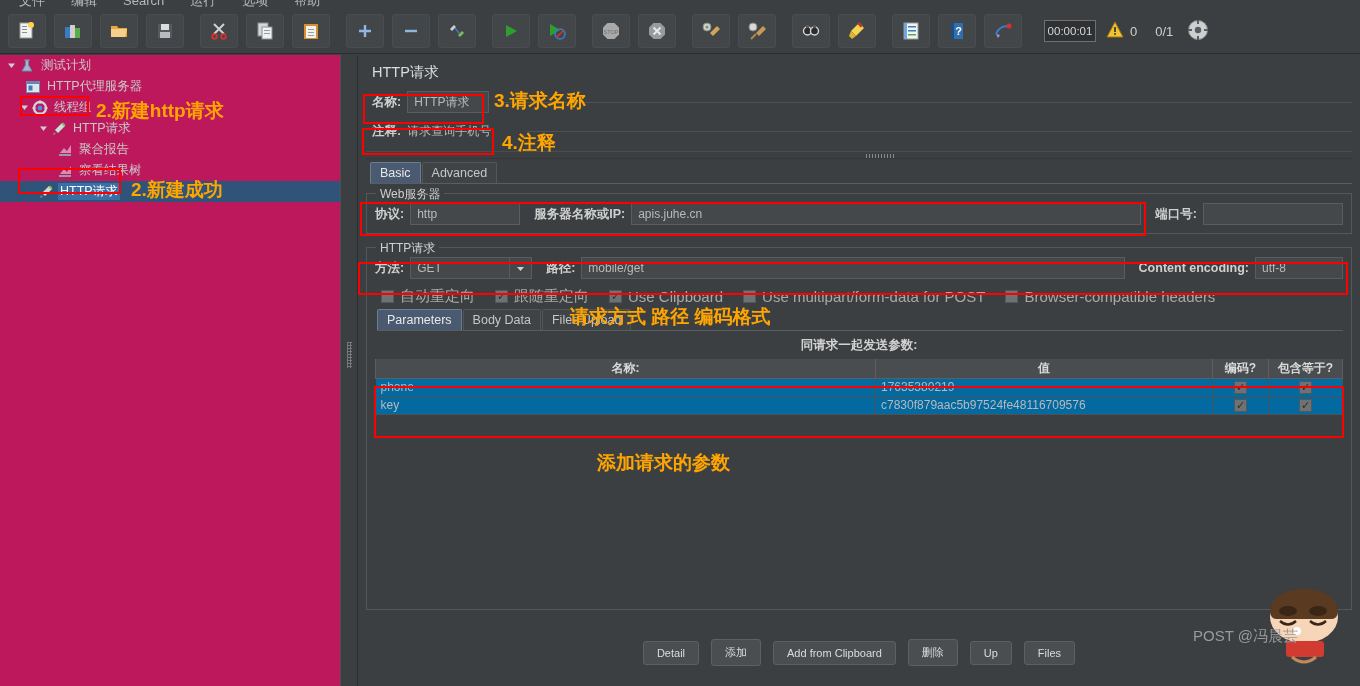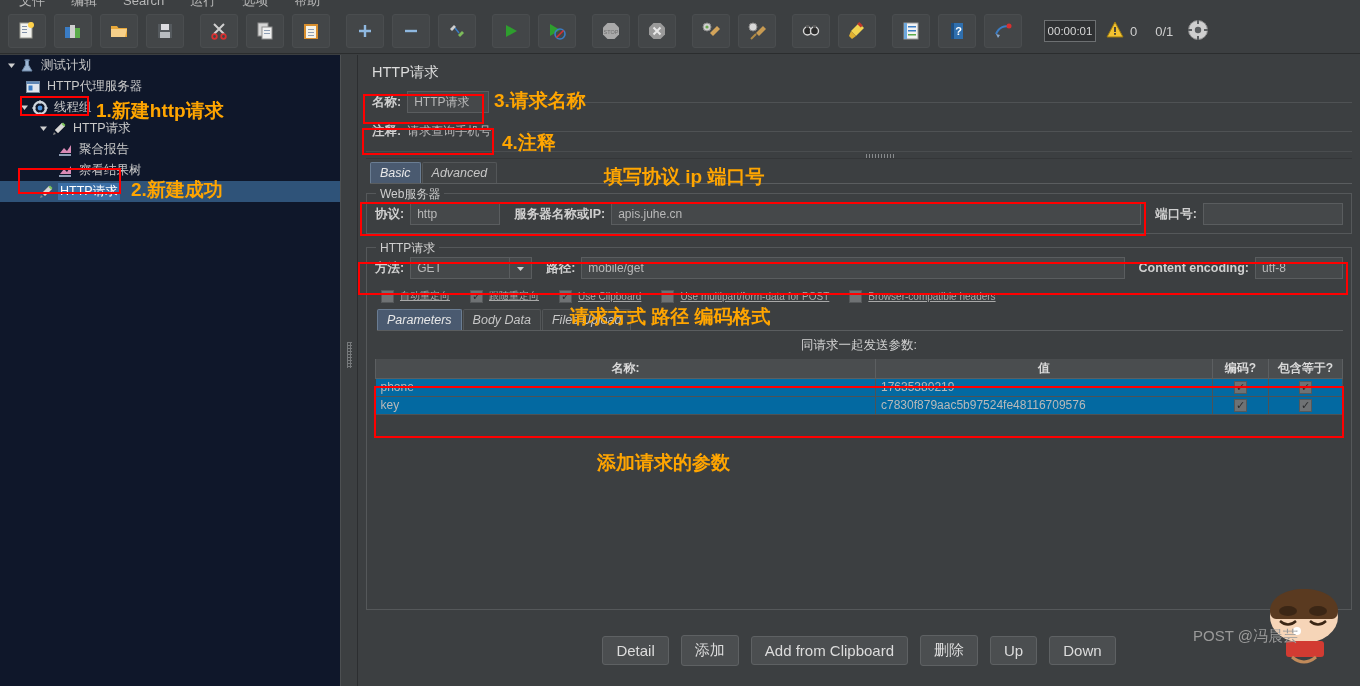--- a/index.html
+++ b/index.html
@@ -58,7 +58,7 @@
   
   .treepanel {
     position: absolute; top: 55px; left: 0; width: 340px; height: 631px;
-    background: #0f172a; overflow: hidden;
+    background: #be185d; overflow: hidden;
   }
   .trow {
     position: relative; height: 21px; display: flex; align-items: center;

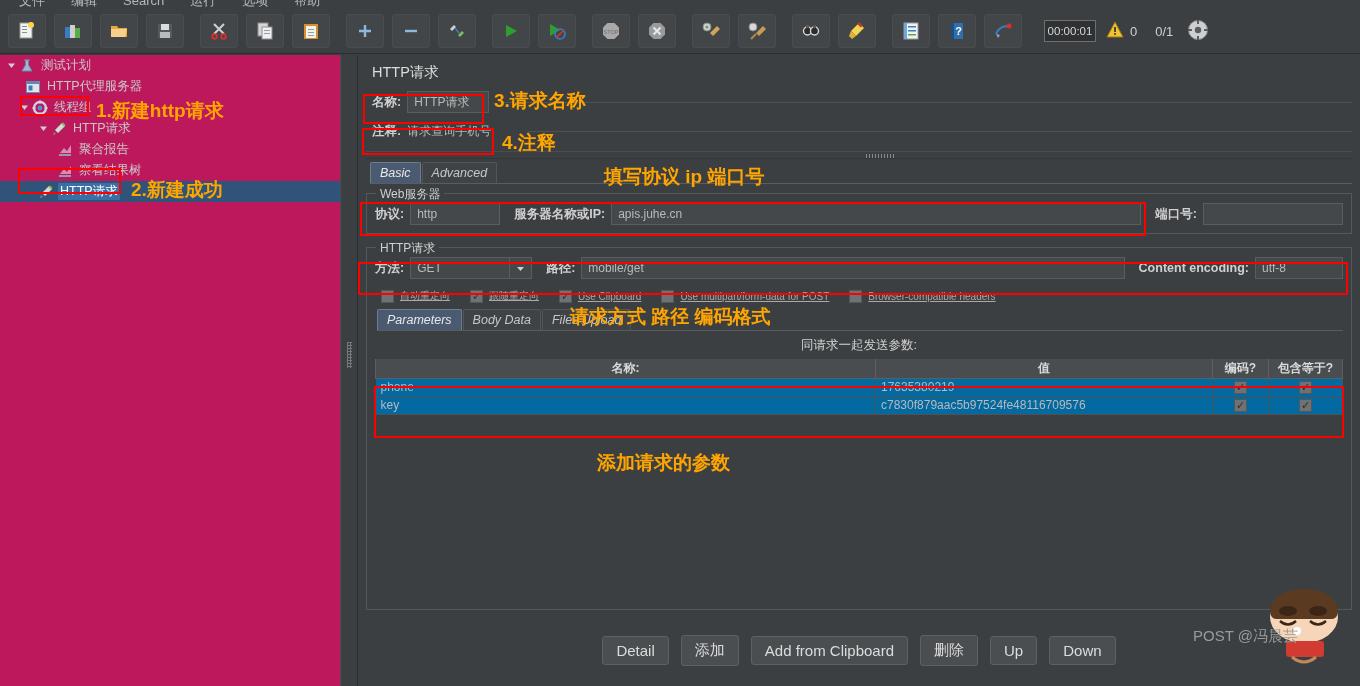--- a/index.html
+++ b/index.html
@@ -603,7 +603,7 @@
   </div>
 
   <div class="redbox" style="left:20px; top:96px; width:69px; height:20px;"></div>
-  <div class="ann" style="left:96px; top:98px;">1.新建http请求</div>
+  <div class="ann" style="left:96px; top:98px;">2.新建http请求</div>
 
   <div class="redbox" style="left:18px; top:168px; width:103px; height:26px;"></div>
   <div class="ann" style="left:131px; top:177px;">2.新建成功</div>

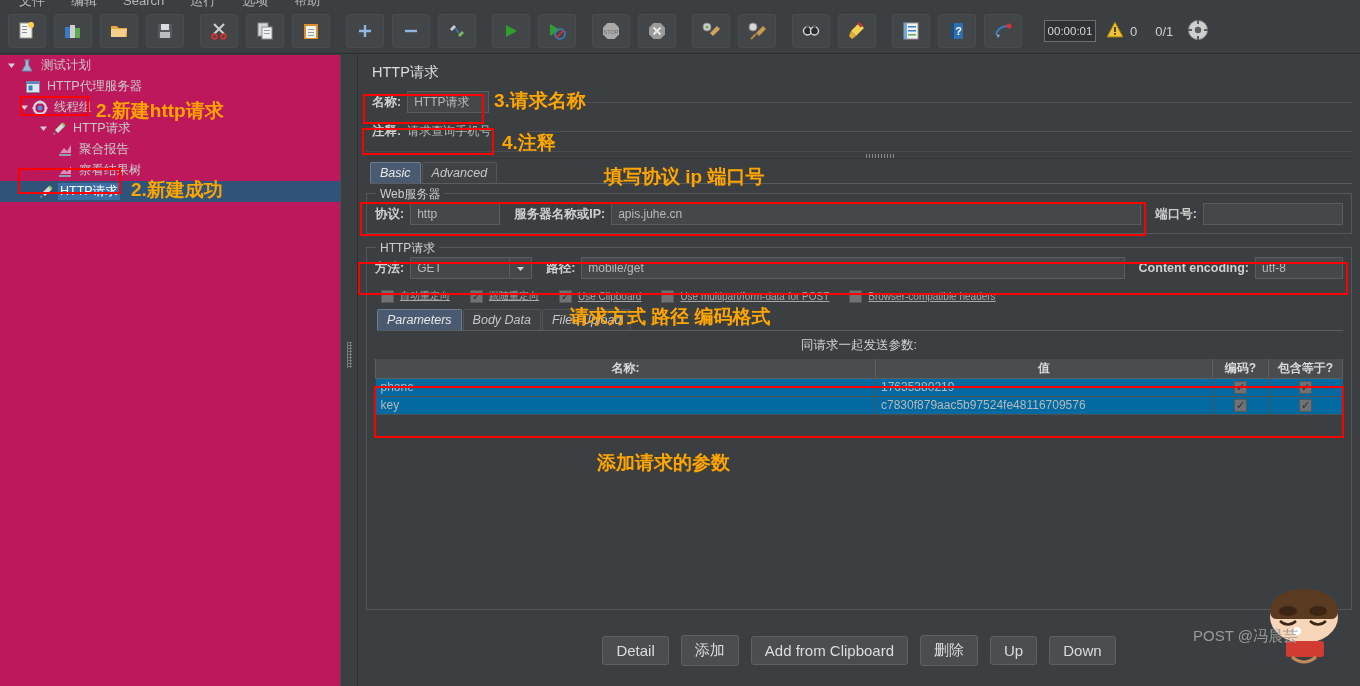--- a/index.html
+++ b/index.html
@@ -118,7 +118,7 @@
   }
 
   
-  .tabs { display: flex; height: 22px; border-bottom: 1px solid #5a5d5f; font-style: italic; }
+  .tabs { display: flex; height: 22px; border-bottom: 1px solid #5a5d5f; }
   .tab {
     padding: 3px 9px 3px 9px; font-size: 12.5px; color: #c6c6c6;
     border: 1px solid #535658; border-bottom: none;

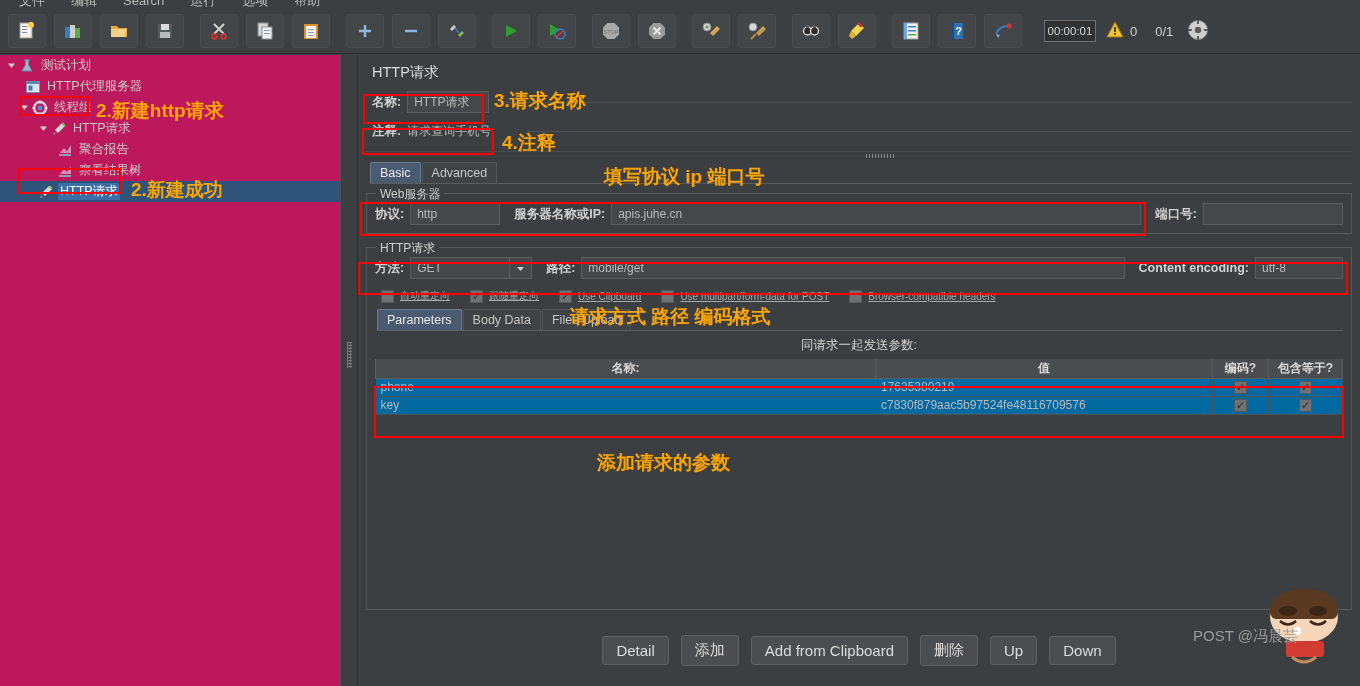--- a/index.html
+++ b/index.html
@@ -614,7 +614,6 @@
   <div class="redbox" style="left:362px; top:128px; width:132px; height:27px;"></div>
   <div class="ann" style="left:502px; top:130px;">4.注释</div>
 
-  <div class="ann" style="left:604px; top:164px;">填写协议  ip   端口号</div>
   <div class="redbox" style="left:360px; top:202px; width:786px; height:34px;"></div>
 
   <div class="redbox" style="left:358px; top:262px; width:990px; height:33px;"></div>

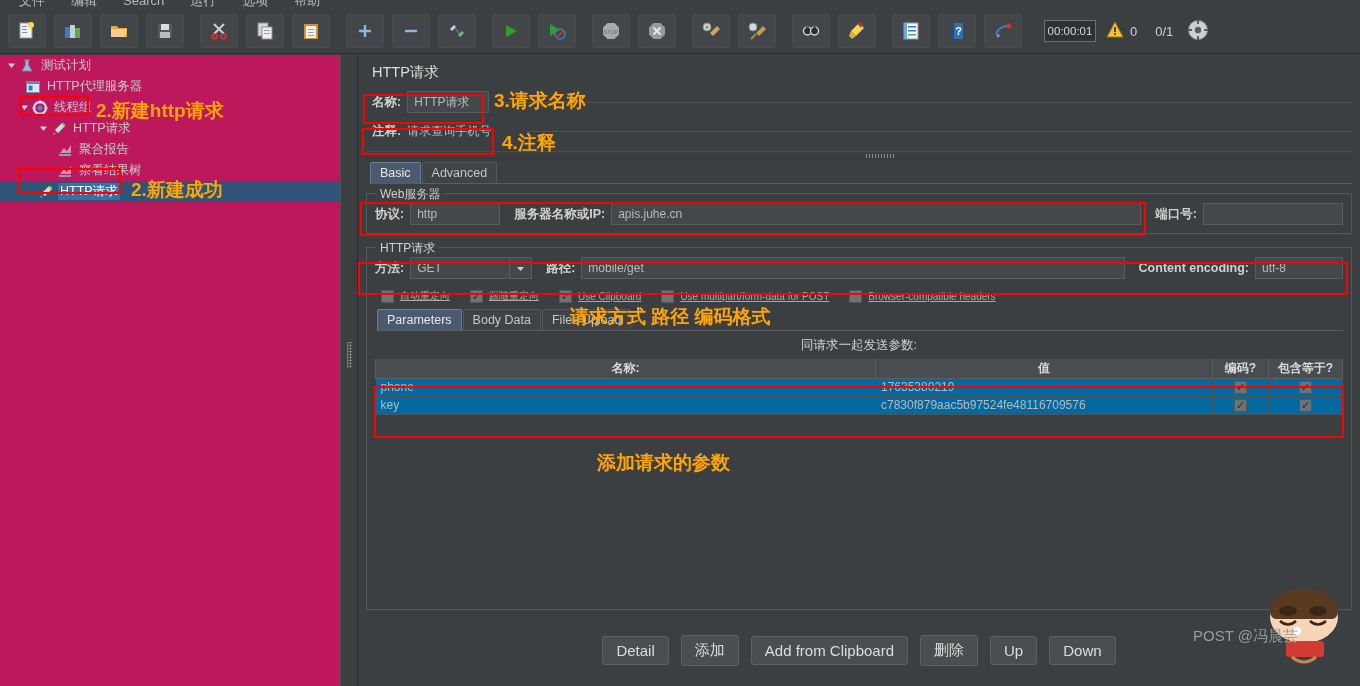--- a/index.html
+++ b/index.html
@@ -508,7 +508,7 @@
       <div class="gtitle">Web服务器</div>
       <div style="display:flex; align-items:center;">
         <span class="flabel">协议:</span>
-        <div class="field" style="width:90px;">http</div>
+        <div class="field" style="width:110px;">http</div>
         <span class="flabel" style="margin-left:14px;">服务器名称或IP:</span>
         <div class="field" style="flex:1;">apis.juhe.cn</div>
         <span class="flabel" style="margin-left:14px;">端口号:</span>

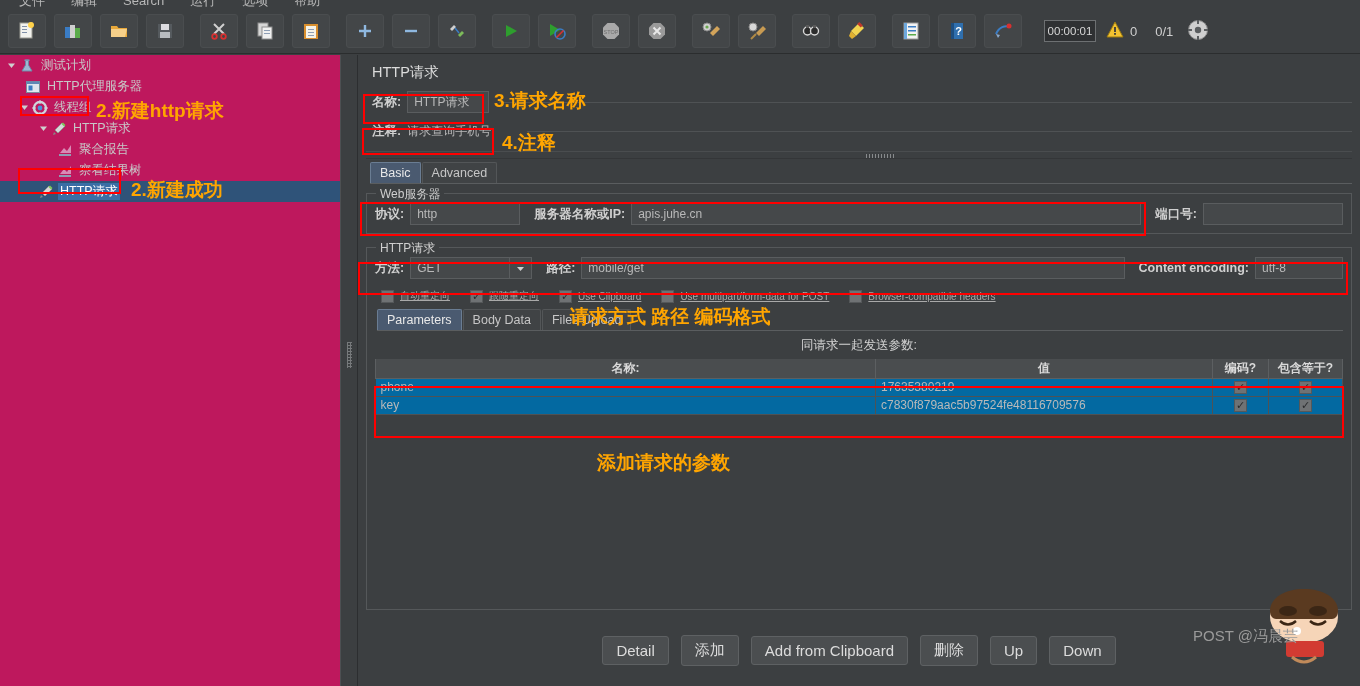--- a/index.html
+++ b/index.html
@@ -140,7 +140,7 @@
     display: inline-flex; align-items: center; justify-content: center;
     color: #2a2c2e; font-size: 11px; line-height: 1; flex: 0 0 auto;
   }
-  .cblab { font-size: 10px; color: #a9a9a9; margin-right: 14px; white-space: nowrap; text-decoration: underline; }
+  .cblab { font-size: 15px; color: #a9a9a9; margin-right: 14px; white-space: nowrap; }
 
   
   .centerlab { text-align: center; font-size: 12.5px; color: #d2d2d2; font-weight: normal; padding: 6px 0 5px 0; }

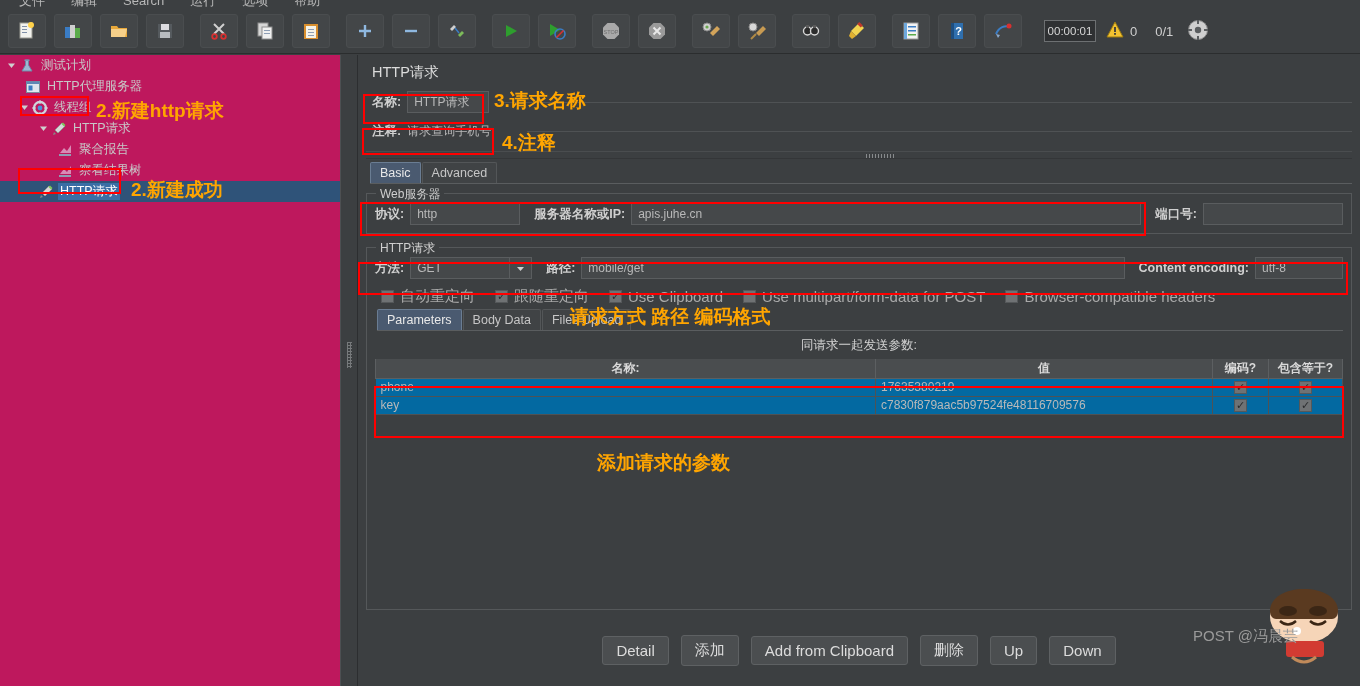--- a/index.html
+++ b/index.html
@@ -143,7 +143,7 @@
   .cblab { font-size: 15px; color: #a9a9a9; margin-right: 14px; white-space: nowrap; }
 
   
-  .centerlab { text-align: center; font-size: 12.5px; color: #d2d2d2; font-weight: normal; padding: 6px 0 5px 0; }
+  .centerlab { text-align: center; font-size: 12.5px; color: #d2d2d2; font-weight: bold; padding: 6px 0 5px 0; }
   table.params { width: 100%; border-collapse: collapse; table-layout: fixed; }
   table.params th {
     background: #4a4d4f; border: 1px solid #5c5f61; border-top: none;

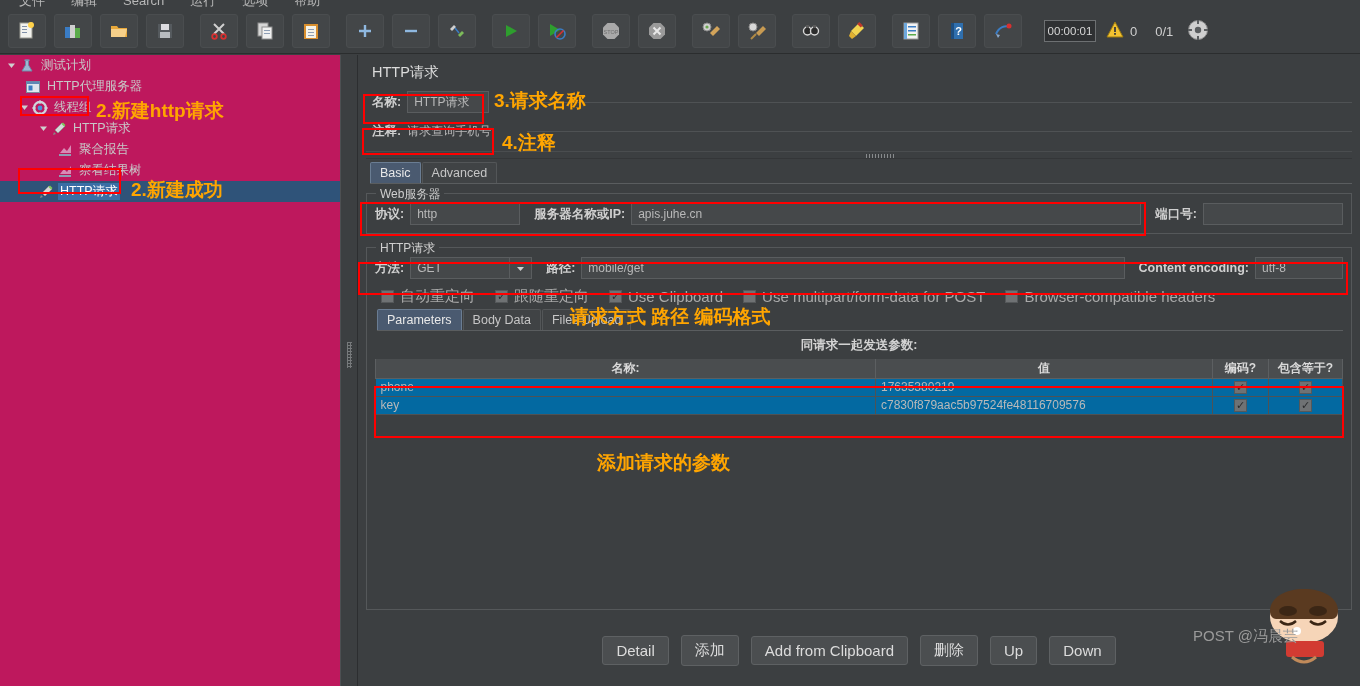--- a/index.html
+++ b/index.html
@@ -164,7 +164,7 @@
   }
   .btn {
     background: #4b4e50; border: 1px solid #5e6163; border-radius: 3px;
-    color: #dcdcdc; font-size: 15px; padding: 5px 13px; white-space: nowrap;
+    color: #dcdcdc; font-size: 11px; padding: 5px 13px; white-space: nowrap;
   }
 
   

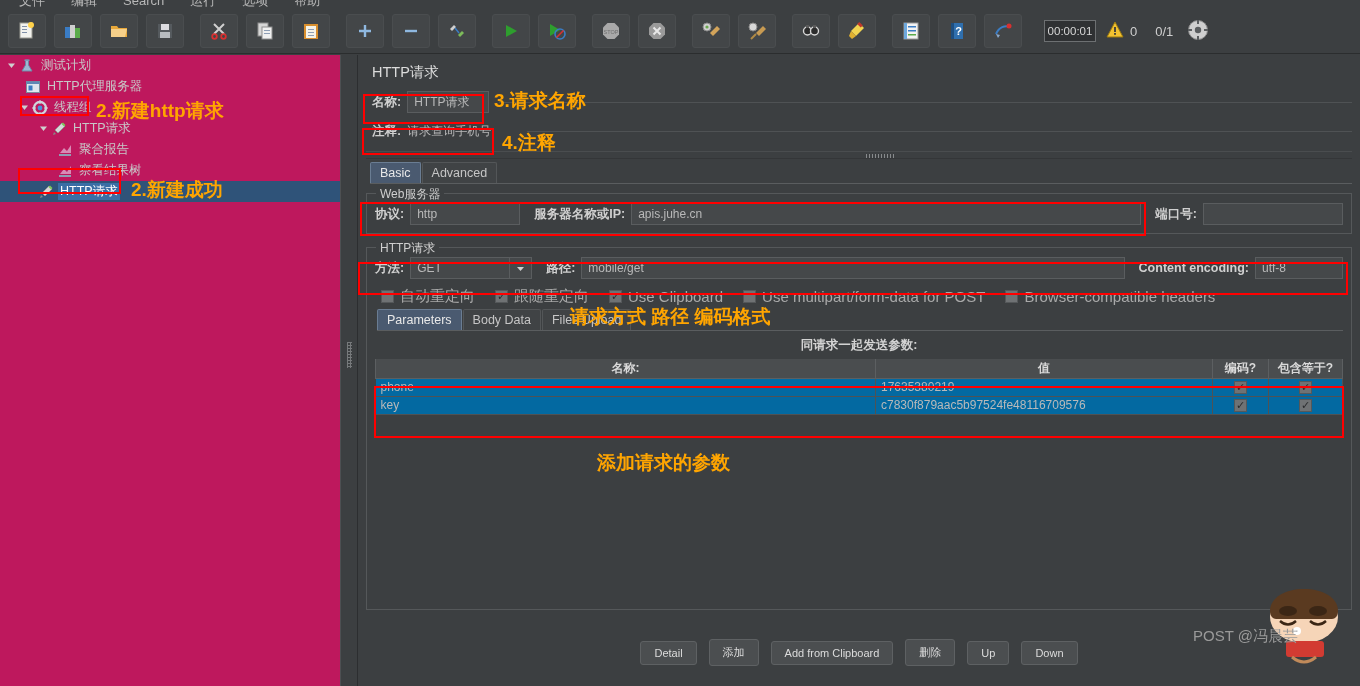--- a/index.html
+++ b/index.html
@@ -598,7 +598,7 @@
       <div class="btn">Add from Clipboard</div>
       <div class="btn">删除</div>
       <div class="btn">Up</div>
-      <div class="btn">Down</div>
+      <div class="btn">Files</div>
     </div>
   </div>
 

